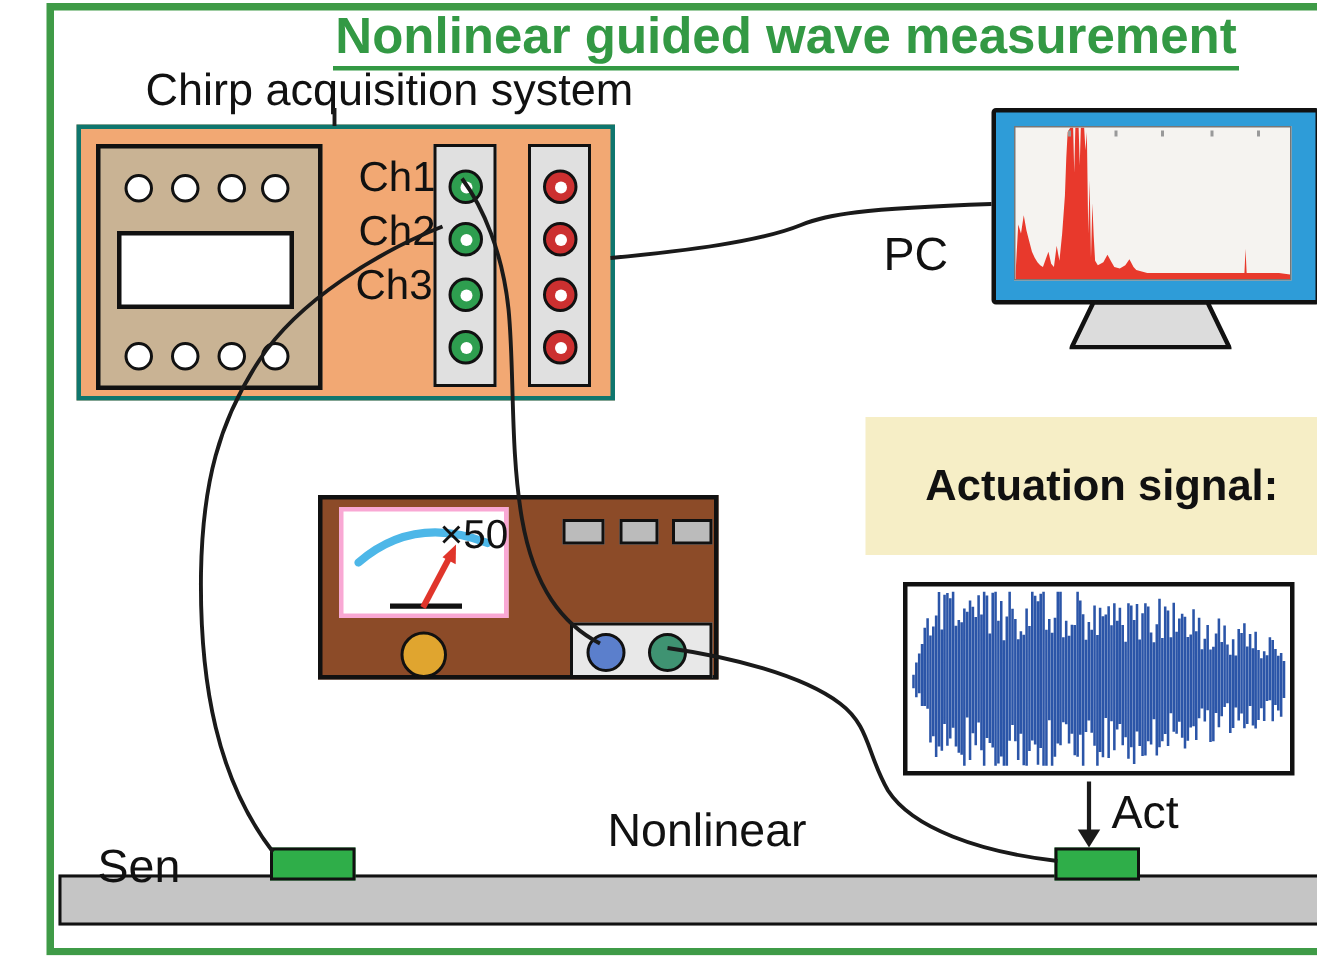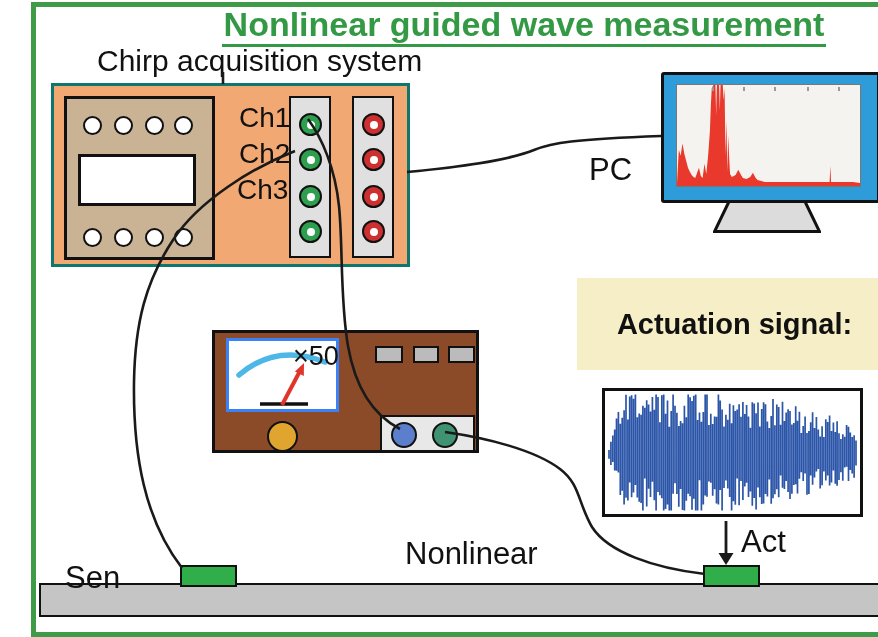--- a/index.html
+++ b/index.html
@@ -36,7 +36,7 @@
   .tick{top:2px;width:2px;height:4px;background:#999;}
   
   #amp{left:183px;top:330px;width:261px;height:117px;background:var(--amp_brown);border:3px solid #111;z-index:2;}
-  #meter{left:11px;top:5px;width:107px;height:68px;background:#fff;border:3px solid #3b82f6;}
+  #meter{left:11px;top:5px;width:107px;height:68px;background:#fff;border:3px solid #f9a8d4;}
   #gain{left:64px;top:2px;font-size:27px;z-index:4;line-height:1;}
   .ampbtn{top:13px;height:13px;background:#bbb;border:2px solid #111;}
   #knob{left:52px;top:88px;width:27px;height:27px;background:var(--knob_gold);border:2.5px solid #111;border-radius:50%;}

